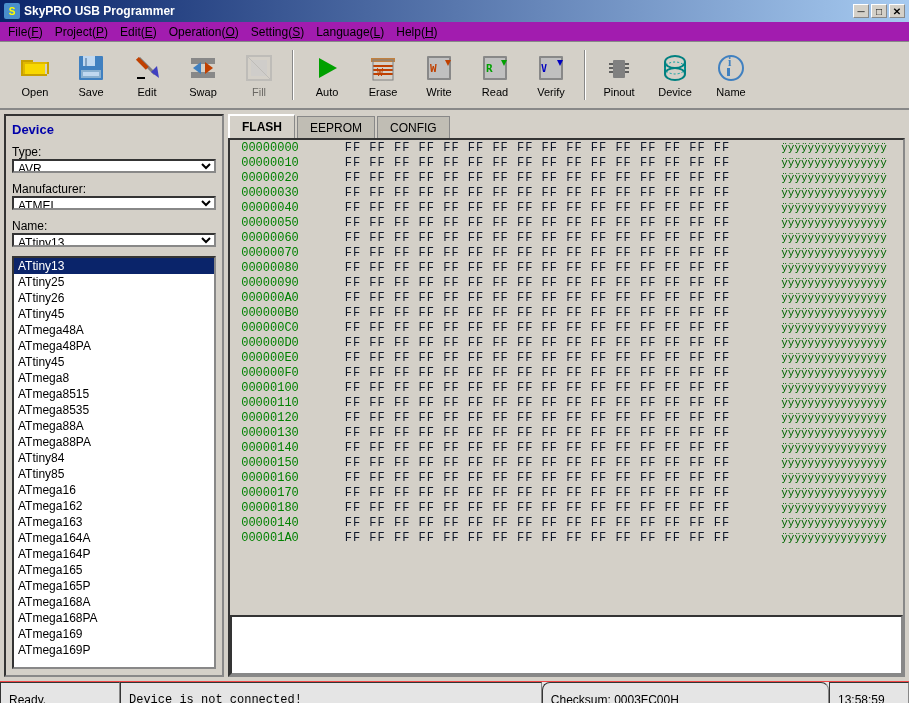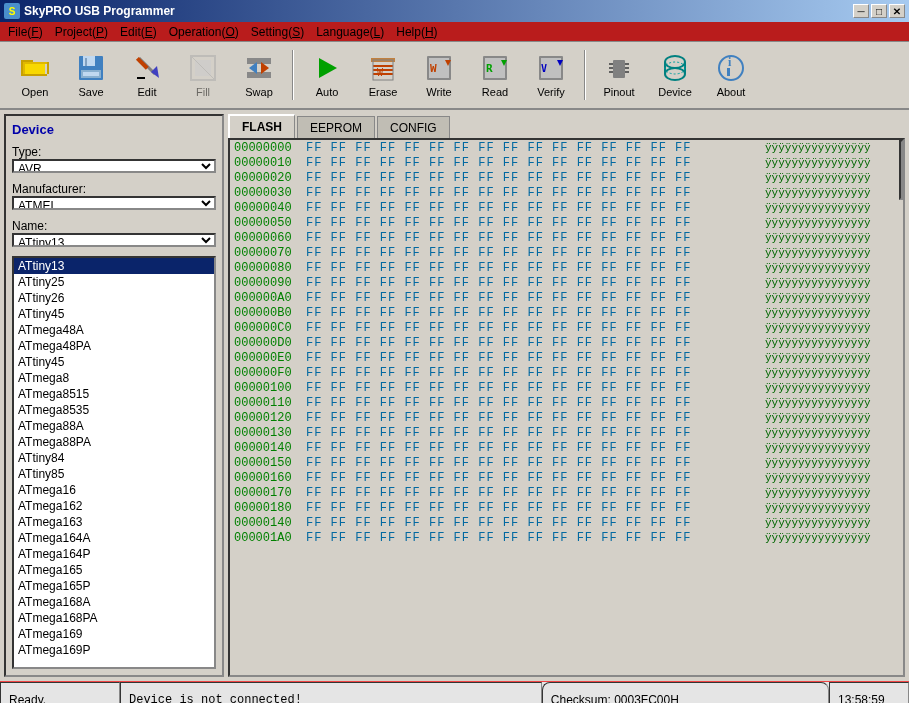--- a/index.html
+++ b/index.html
@@ -59,7 +59,7 @@
     }
     
     #menu-bar {
-      background: #b91c1c;
+      background: #a21caf;
       height: 20px;
       display: flex;
       align-items: center;

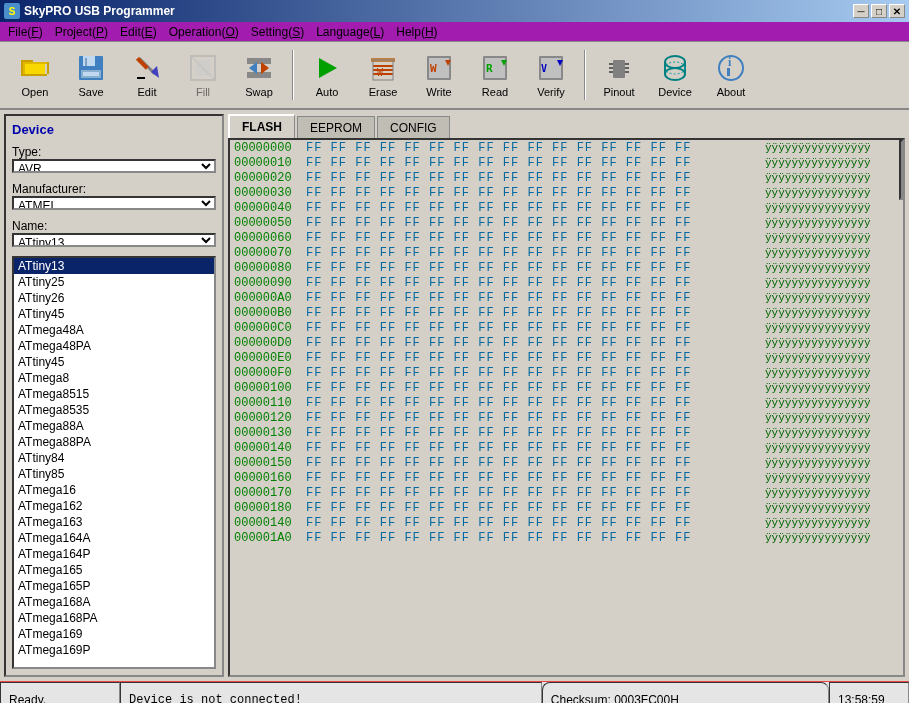--- a/index.html
+++ b/index.html
@@ -337,17 +337,6 @@
     <span>Edit</span>
   </div>
 
-  <div class="tool-btn disabled">
-    <div class="tool-icon">
-      <svg width="32" height="32" viewBox="0 0 32 32">
-        <rect x="4" y="4" width="24" height="24" fill="none" stroke="#aaa" stroke-width="2"></rect>
-        <rect x="8" y="8" width="16" height="16" fill="#ccc"></rect>
-        <line x1="4" y1="4" x2="28" y2="28" stroke="#aaa" stroke-width="1"></line>
-      </svg>
-    </div>
-    <span>Fill</span>
-  </div>
-
   <div class="tool-btn">
     <div class="tool-icon">
       <svg width="32" height="32" viewBox="0 0 32 32">
@@ -358,6 +347,17 @@
       </svg>
     </div>
     <span>Swap</span>
+  </div>
+
+  <div class="tool-btn disabled">
+    <div class="tool-icon">
+      <svg width="32" height="32" viewBox="0 0 32 32">
+        <rect x="4" y="4" width="24" height="24" fill="none" stroke="#aaa" stroke-width="2"></rect>
+        <rect x="8" y="8" width="16" height="16" fill="#ccc"></rect>
+        <line x1="4" y1="4" x2="28" y2="28" stroke="#aaa" stroke-width="1"></line>
+      </svg>
+    </div>
+    <span>Fill</span>
   </div>
   <div class="tool-separator"></div>
 

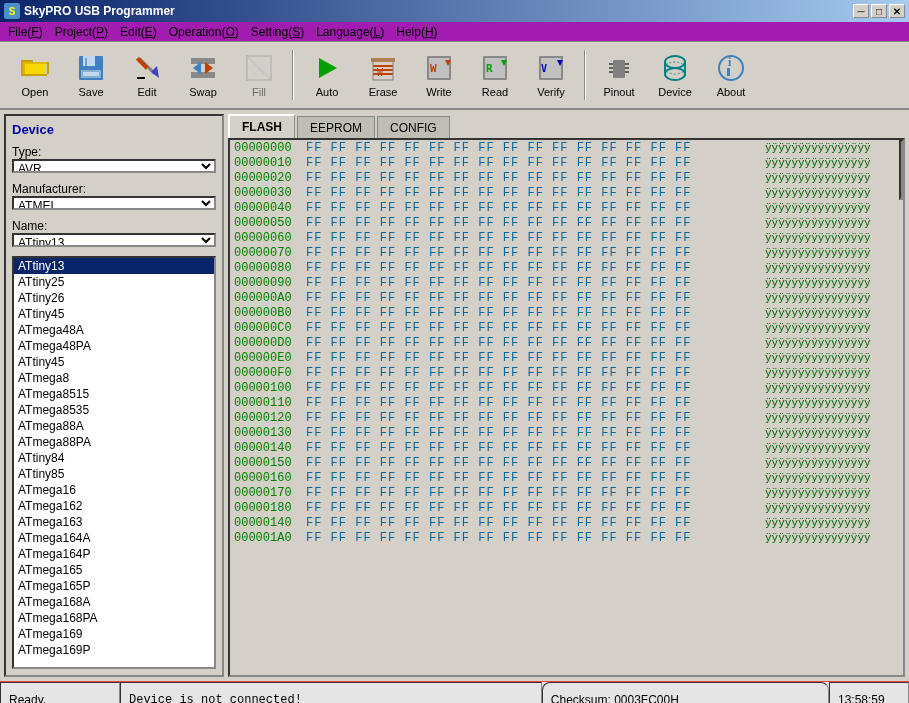--- a/index.html
+++ b/index.html
@@ -459,7 +459,7 @@
         <rect x="12" y="16" width="3" height="8" fill="#4080c0"></rect>
       </svg>
     </div>
-    <span>About</span>
+    <span>Name</span>
   </div>
 </div>
 

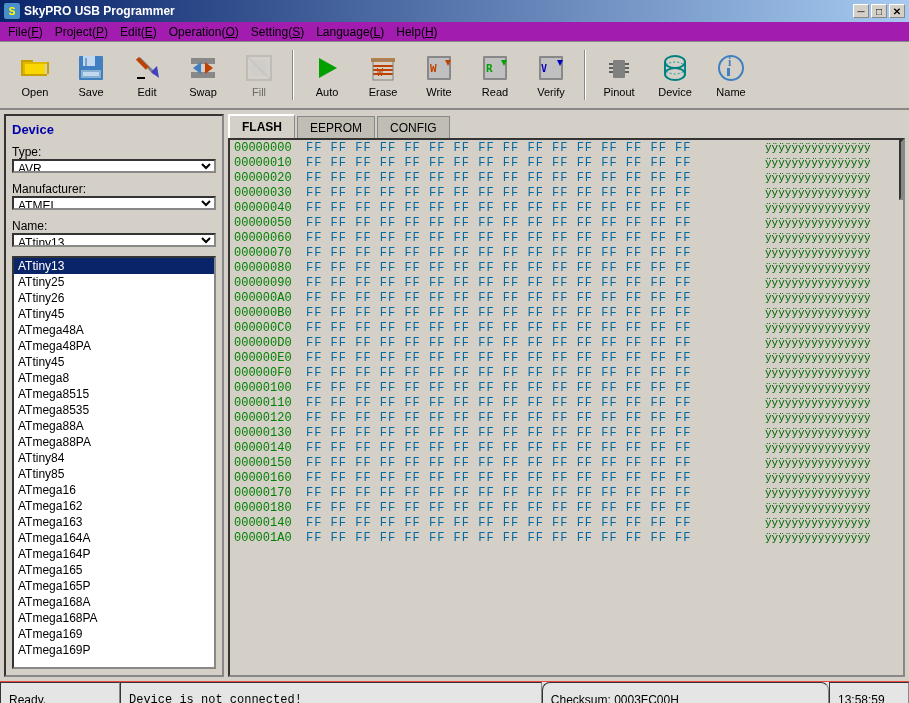--- a/index.html
+++ b/index.html
@@ -205,7 +205,8 @@
       background: #d4d0c8;
       overflow: hidden;
       display: flex;
-      flex-direction: row;
+      flex-direction: column;
+      text-align: center;
     }
     #hex-content {
       flex: 1;

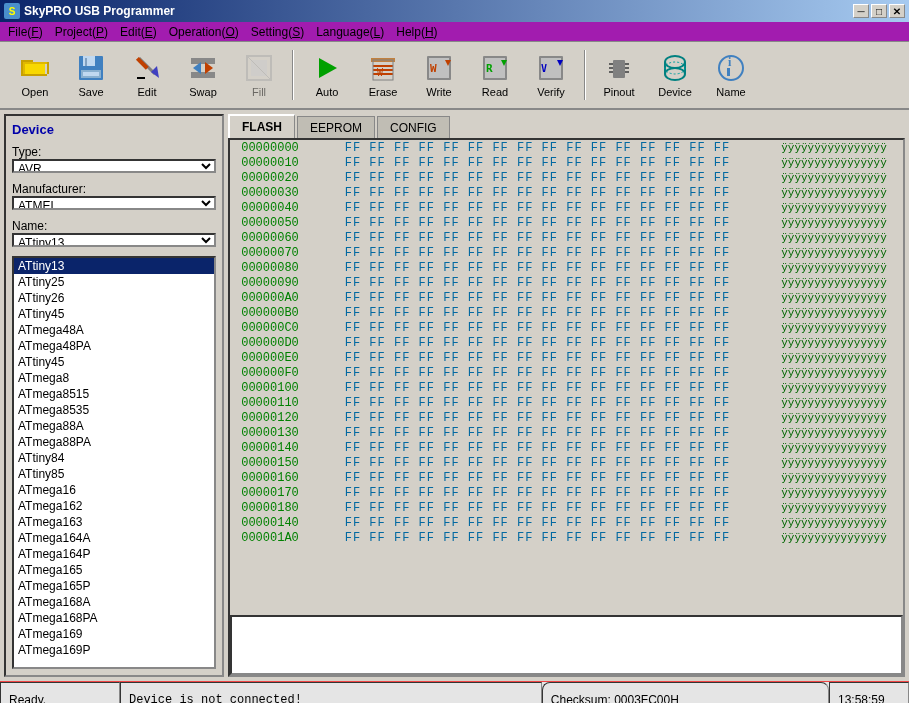--- a/index.html
+++ b/index.html
@@ -229,7 +229,7 @@
     }
     .hex-bytes {
       flex: 1;
-      color: #0369a1;
+      color: #0f172a;
       font-size: 12px;
       letter-spacing: 1px;
     }

